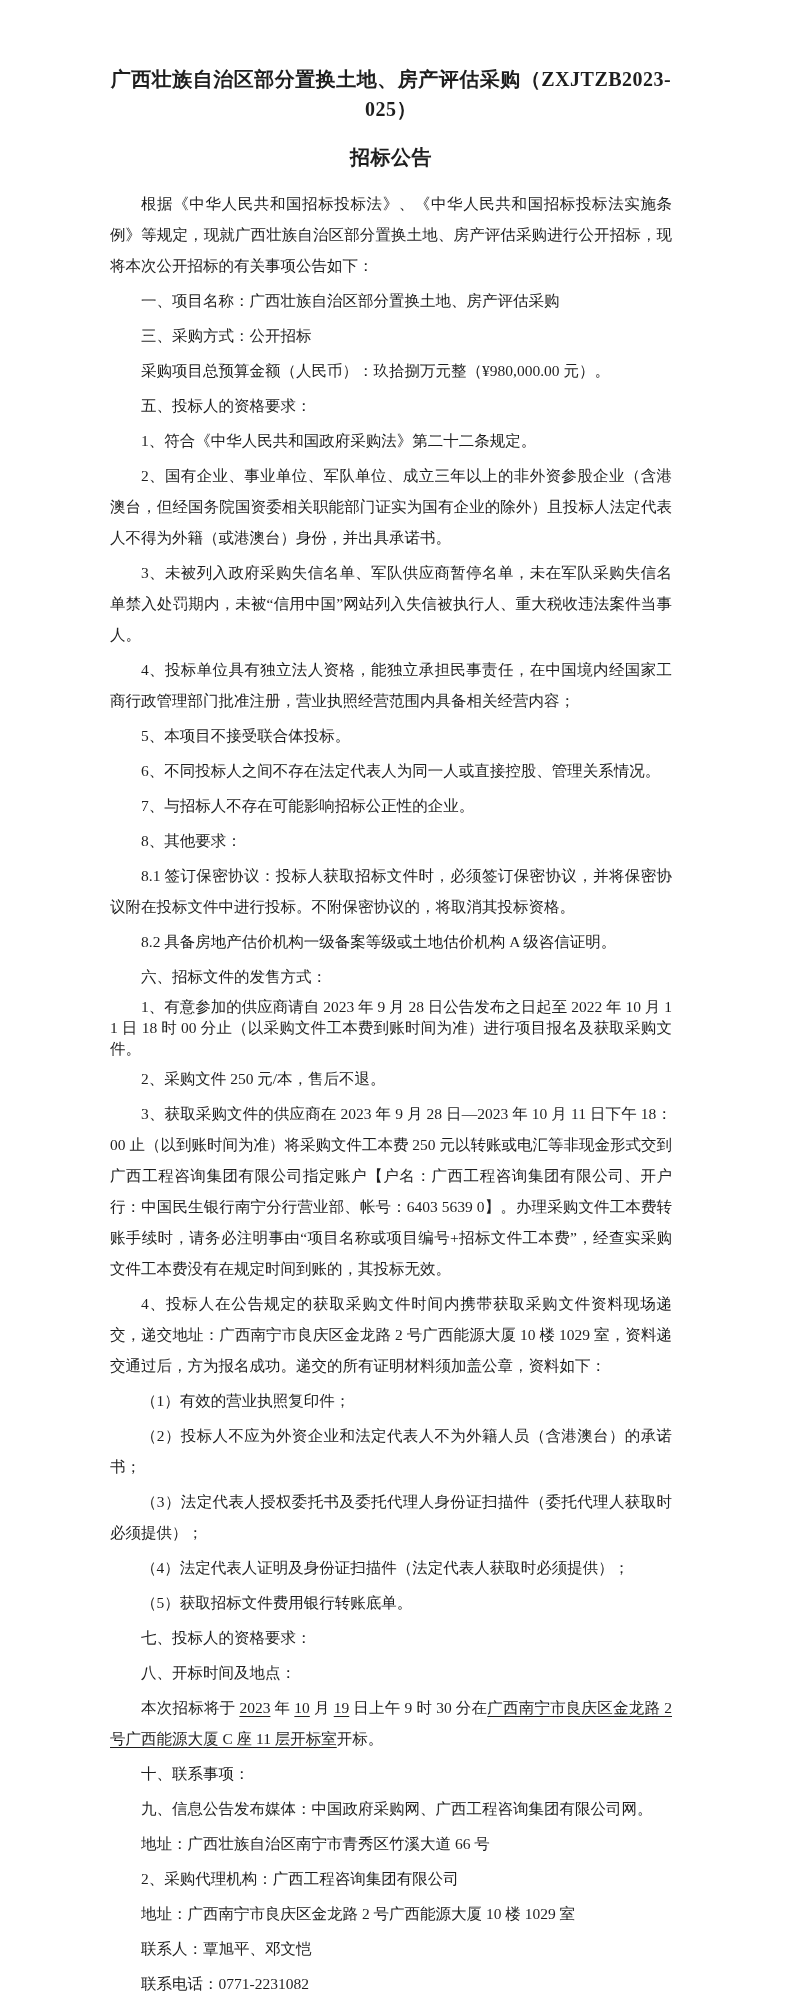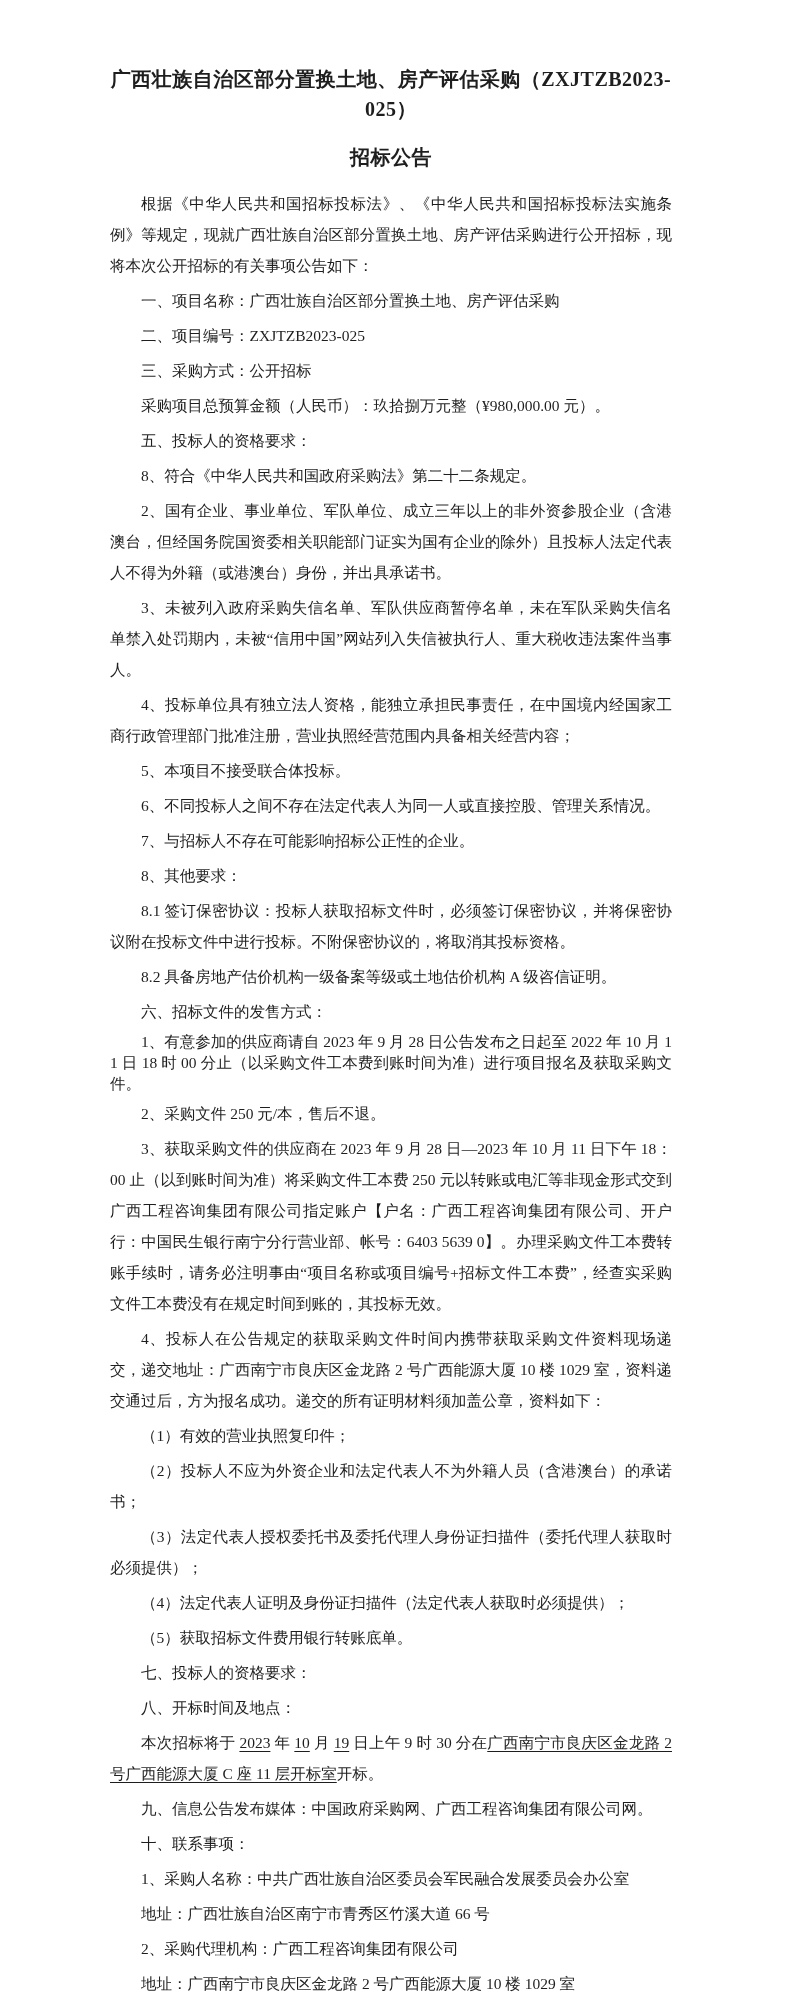--- a/index.html
+++ b/index.html
@@ -43,7 +43,6 @@
   <div>
       <p class="para"><span>根据《中华人民共和国招标投标法》、《中华人民共和国招标投标法实施条例》等规定，现就广西壮族自治区部分置换土地、房产评估采购进行公开招标，现将本次公开招标的有关事项公告如下：</span></p>
       <p class="para"><span>一、项目名称：广西壮族自治区部分置换土地、房产评估采购</span></p>
-      <p class="para"><span>二、项目编号：ZXJTZB2023-025</span></p>
       <p class="para"><span>三、采购方式：公开招标</span></p>
       <p class="para"><span>采购项目总预算金额（人民币）：玖拾捌万元整（¥980,000.00 元）。</span></p>
       <p class="para"><span>五、投标人的资格要求：</span></p>

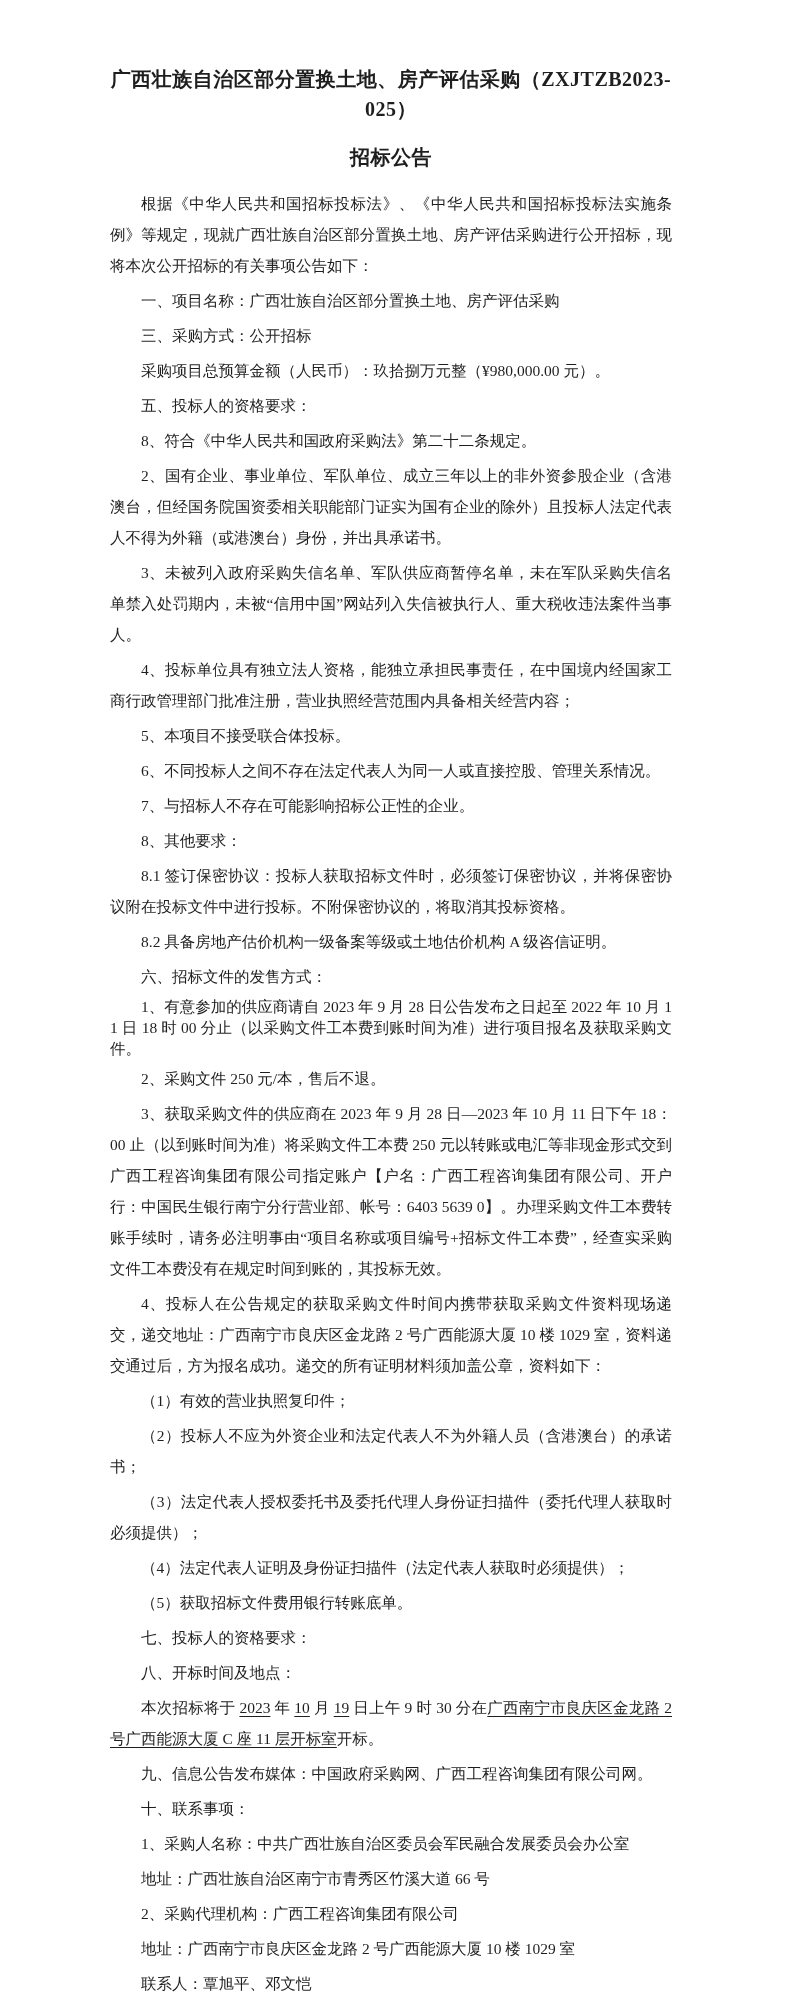--- a/index.html
+++ b/index.html
@@ -46,7 +46,7 @@
       <p class="para"><span>三、采购方式：公开招标</span></p>
       <p class="para"><span>采购项目总预算金额（人民币）：玖拾捌万元整（¥980,000.00 元）。</span></p>
       <p class="para"><span>五、投标人的资格要求：</span></p>
-      <p class="para"><span>8、符合《中华人民共和国政府采购法》第二十二条规定。</span></p>
+      <p class="para"><span>1、符合《中华人民共和国政府采购法》第二十二条规定。</span></p>
       <p class="para"><span>2、国有企业、事业单位、军队单位、成立三年以上的非外资参股企业（含港澳台，但经国务院国资委相关职能部门证实为国有企业的除外）且投标人法定代表人不得为外籍（或港澳台）身份，并出具承诺书。</span></p>
       <p class="para"><span>3、未被列入政府采购失信名单、军队供应商暂停名单，未在军队采购失信名单禁入处罚期内，未被“信用中国”网站列入失信被执行人、重大税收违法案件当事人。</span></p>
       <p class="para"><span>4、投标单位具有独立法人资格，能独立承担民事责任，在中国境内经国家工商行政管理部门批准注册，营业执照经营范围内具备相关经营内容；</span></p>

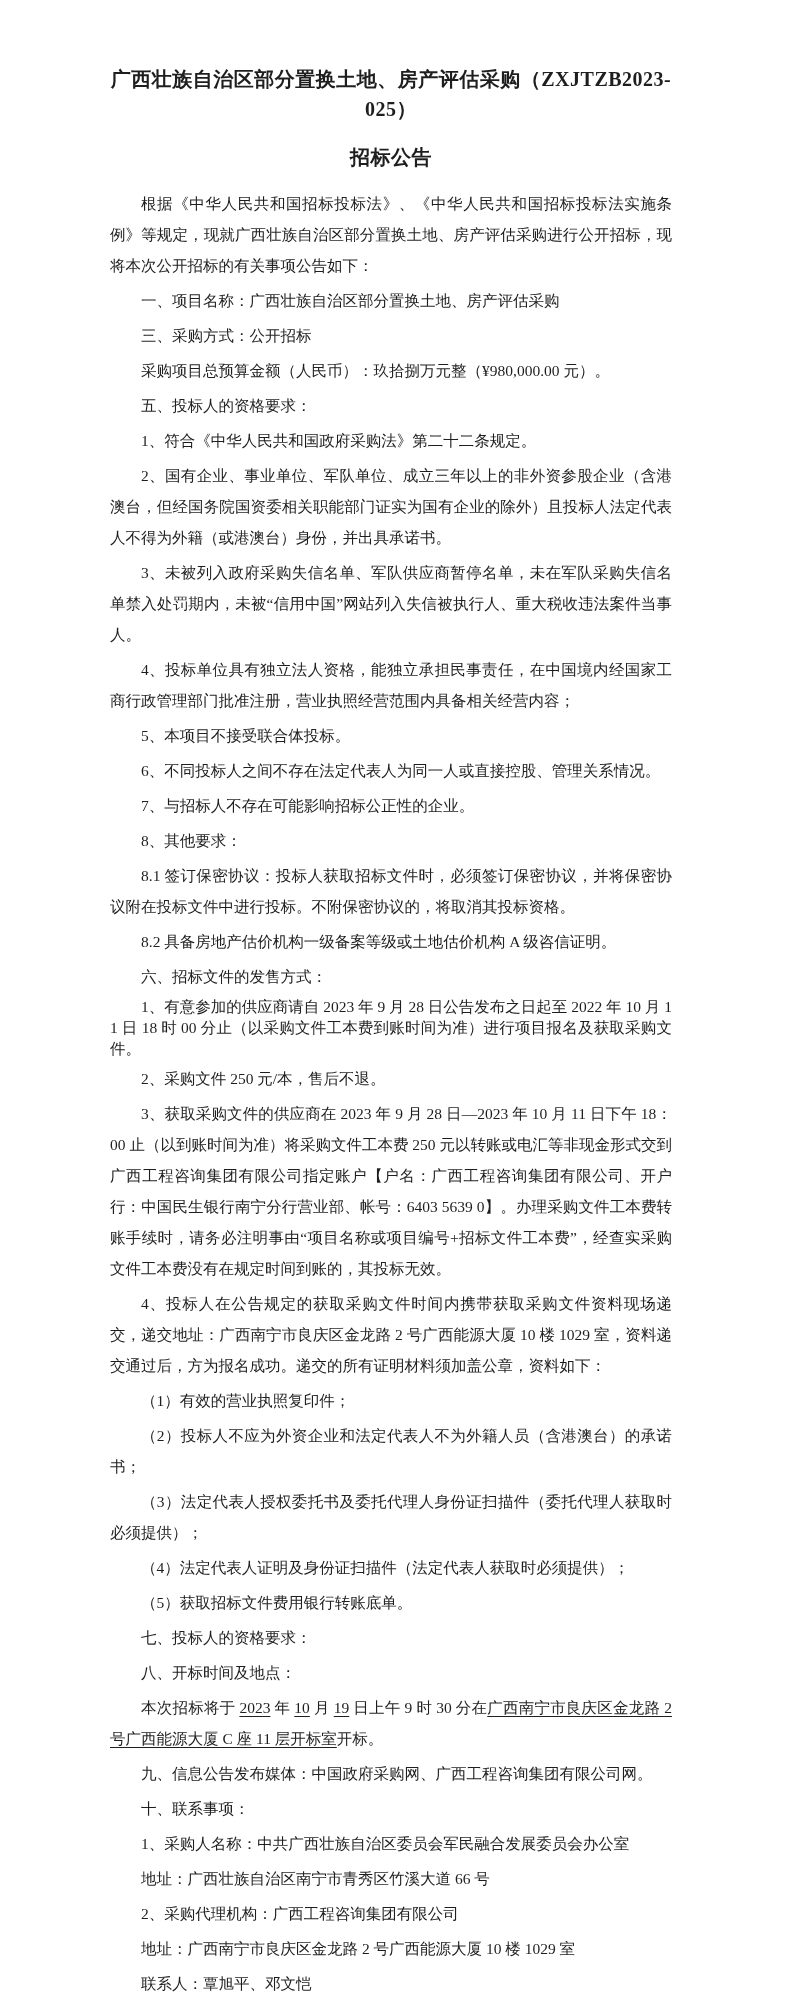--- a/index.html
+++ b/index.html
@@ -69,8 +69,8 @@
       <p class="para"><span>七、投标人的资格要求：</span></p>
       <p class="para"><span>八、开标时间及地点：</span></p>
       <p class="para"><span>本次招标将于 </span><span class="u">2023</span><span> 年 </span><span class="u">10</span><span> 月 </span><span class="u">19</span><span> 日上午 9 时 30 分在</span><span class="u">广西南宁市良庆区金龙路 2 号广西能源大厦 C 座 11 层开标室</span><span>开标。</span></p>
+      <p class="para"><span>十、联系事项：</span></p>
       <p class="para"><span>九、信息公告发布媒体：中国政府采购网、广西工程咨询集团有限公司网。</span></p>
-      <p class="para"><span>十、联系事项：</span></p>
       <p class="para"><span>1、采购人名称：中共广西壮族自治区委员会军民融合发展委员会办公室</span></p>
       <p class="para"><span>地址：广西壮族自治区南宁市青秀区竹溪大道 66 号</span></p>
       <p class="para"><span>2、采购代理机构：广西工程咨询集团有限公司</span></p>

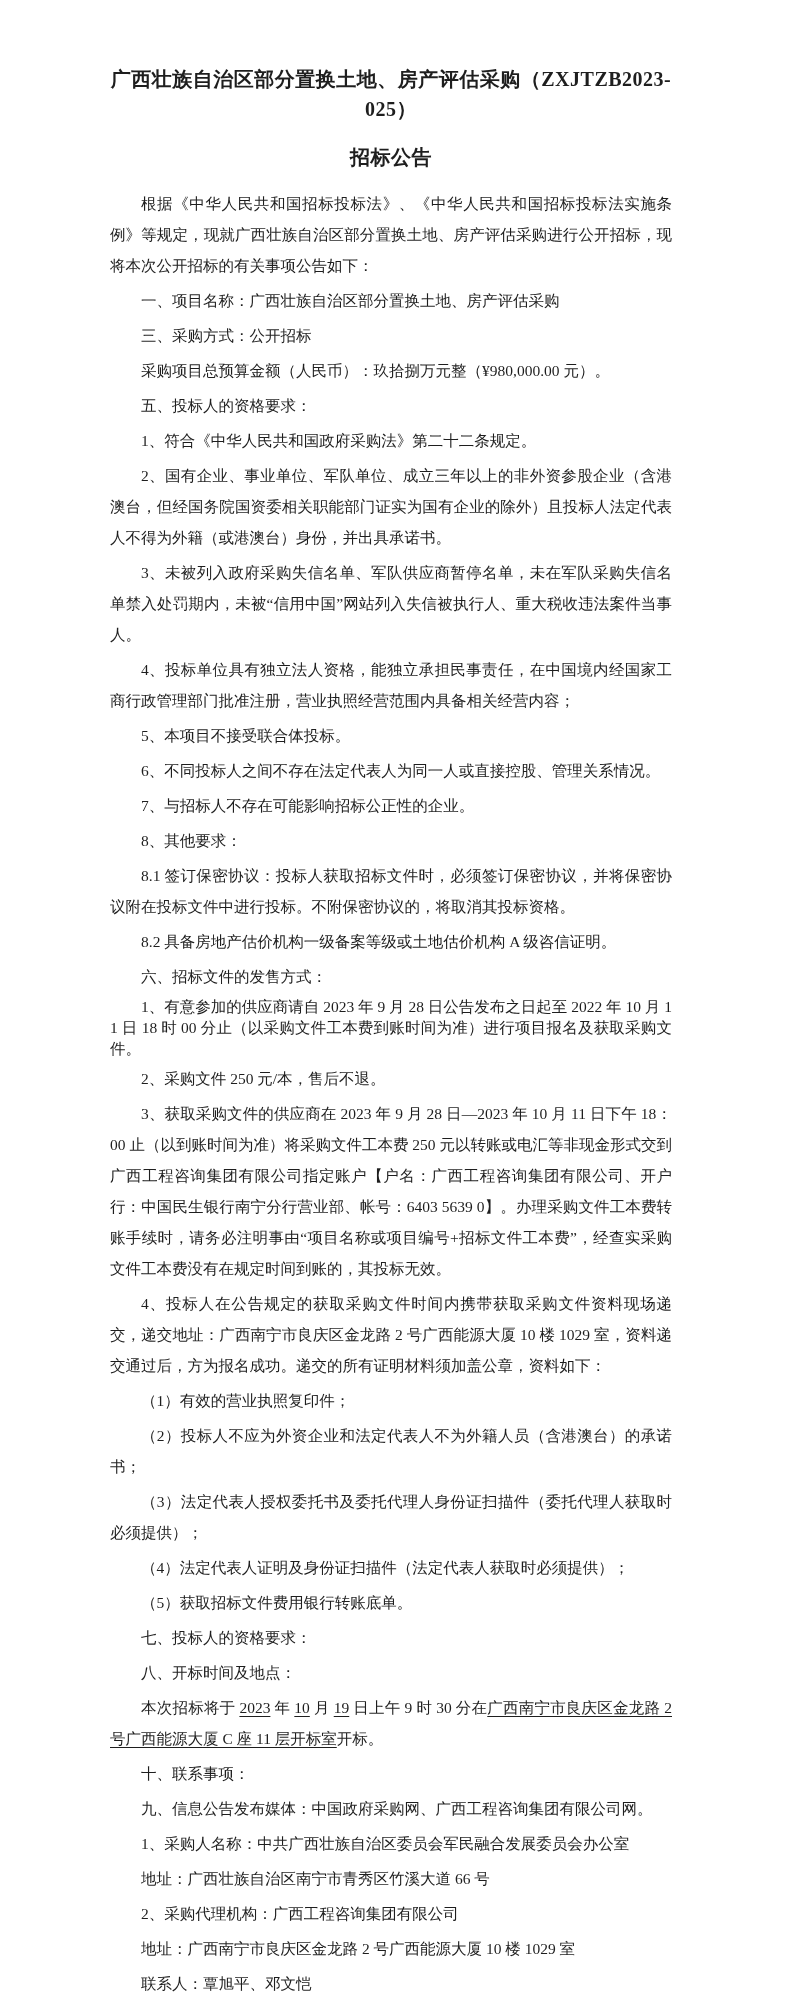--- a/index.html
+++ b/index.html
@@ -71,7 +71,6 @@
       <p class="para"><span>本次招标将于 </span><span class="u">2023</span><span> 年 </span><span class="u">10</span><span> 月 </span><span class="u">19</span><span> 日上午 9 时 30 分在</span><span class="u">广西南宁市良庆区金龙路 2 号广西能源大厦 C 座 11 层开标室</span><span>开标。</span></p>
       <p class="para"><span>十、联系事项：</span></p>
       <p class="para"><span>九、信息公告发布媒体：中国政府采购网、广西工程咨询集团有限公司网。</span></p>
-      <p class="para"><span>1、采购人名称：中共广西壮族自治区委员会军民融合发展委员会办公室</span></p>
       <p class="para"><span>地址：广西壮族自治区南宁市青秀区竹溪大道 66 号</span></p>
       <p class="para"><span>2、采购代理机构：广西工程咨询集团有限公司</span></p>
       <p class="para"><span>地址：广西南宁市良庆区金龙路 2 号广西能源大厦 10 楼 1029 室</span></p>

